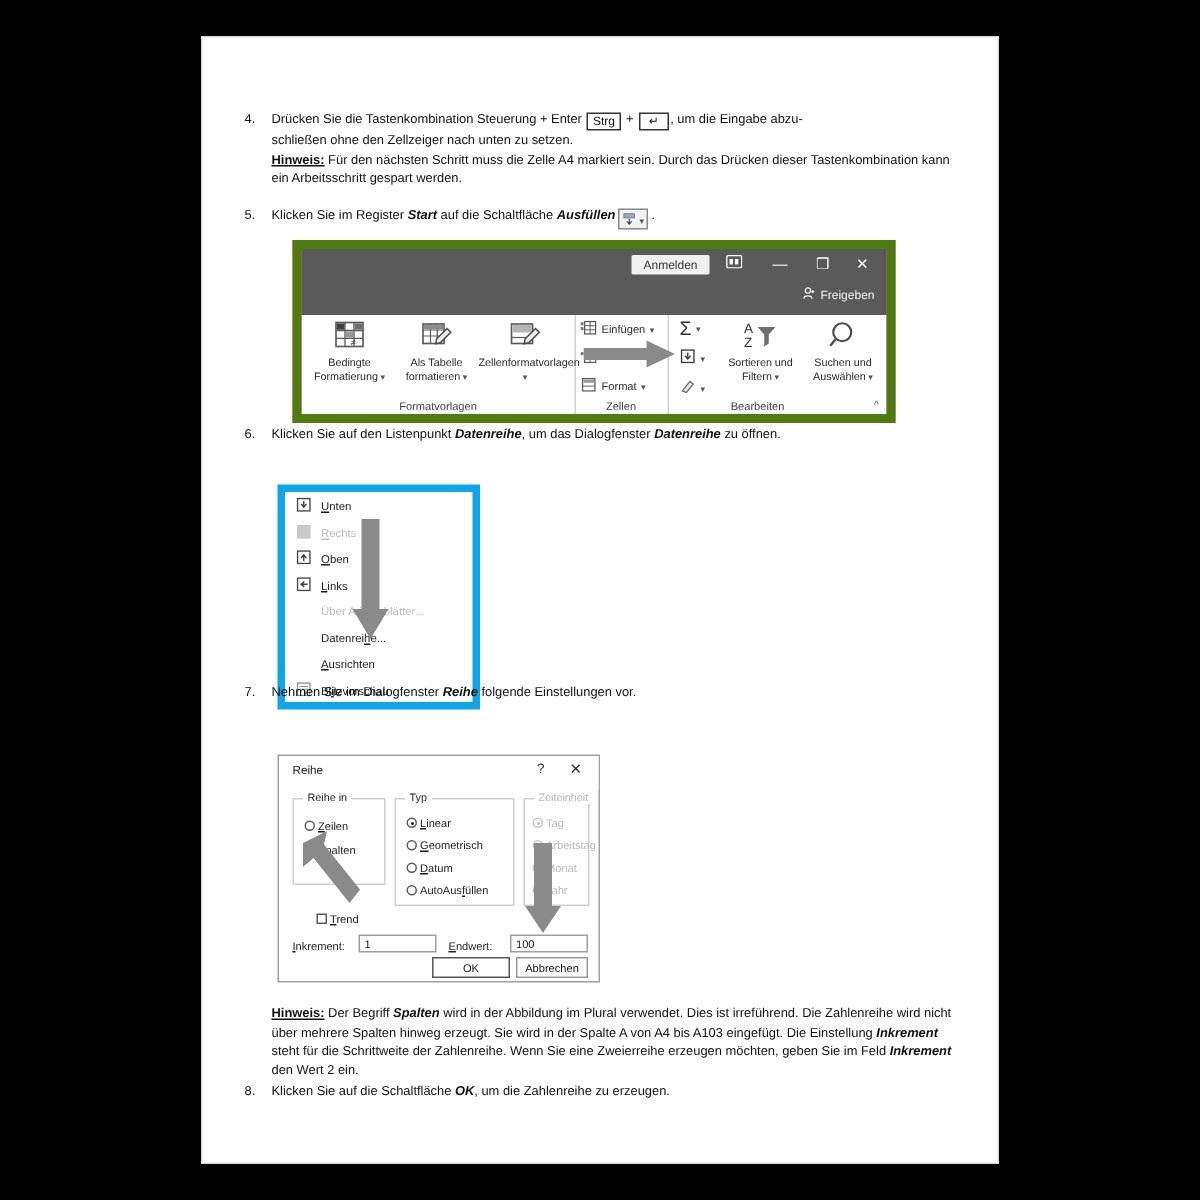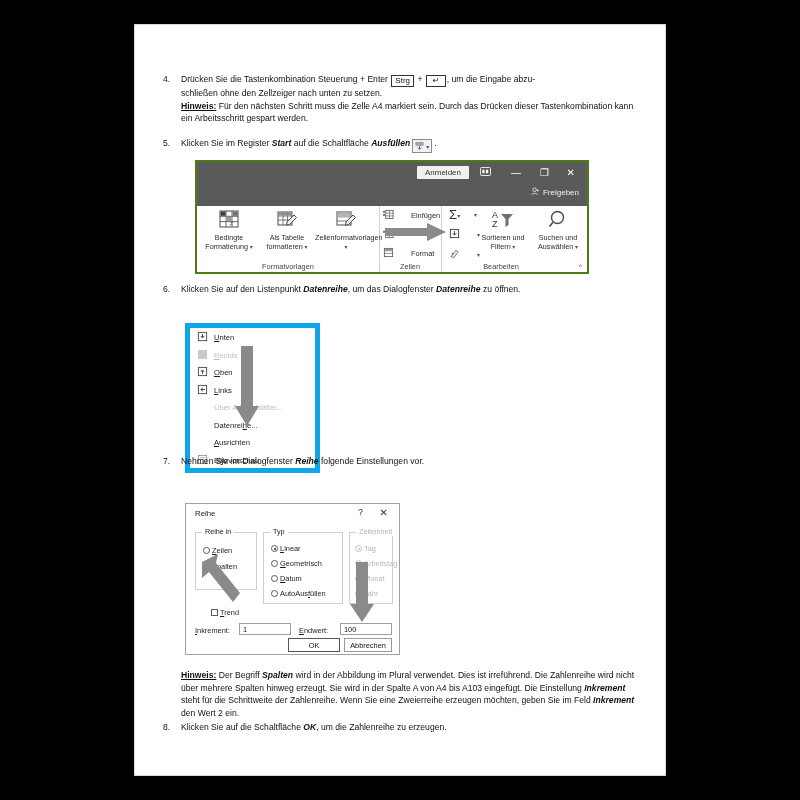--- a/index.html
+++ b/index.html
@@ -50,7 +50,7 @@
   
   .ribbon{
     position:absolute;left:60px;top:135px;width:390px;height:110px;
-    background:#ec4899;border:2px solid #4d7c0f;overflow:hidden;
+    background:#ec4899;border:6px solid #4d7c0f;overflow:hidden;
   }
   .rb-title{
     position:absolute;left:0;top:0;width:100%;height:22px;background:#5a5a5a;

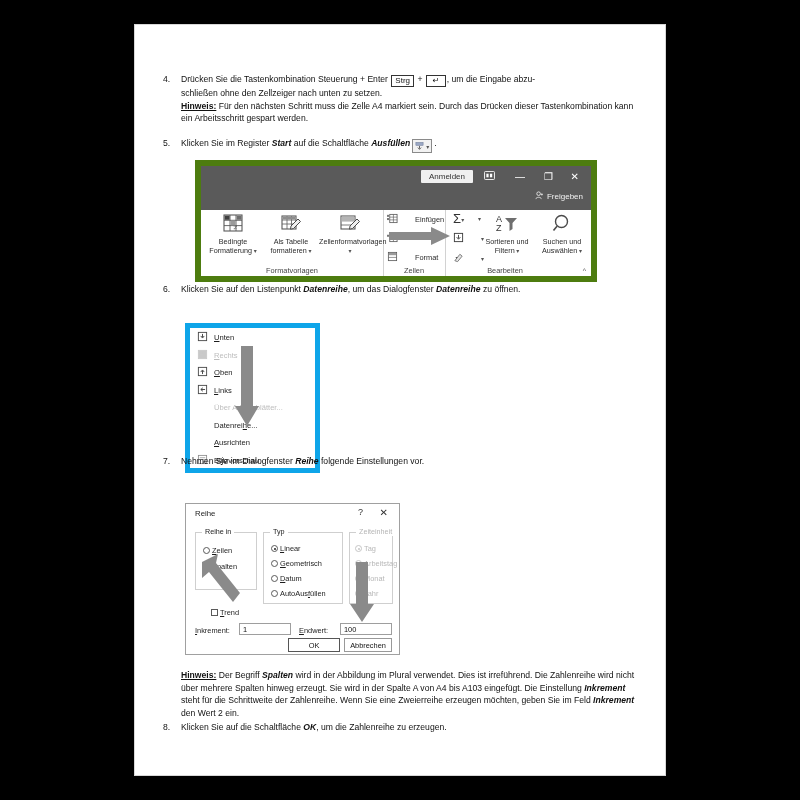--- a/index.html
+++ b/index.html
@@ -82,7 +82,7 @@
   }
   .bigbtn .ico{display:block;height:26px;}
   .smallrow{
-    position:absolute;display:flex;align-items:center;gap:17px;
+    position:absolute;display:flex;align-items:center;gap:3px;
     font-size:7.4px;color:#2b2b2b;
   }
   .caret{font-size:6px;color:#555;}

